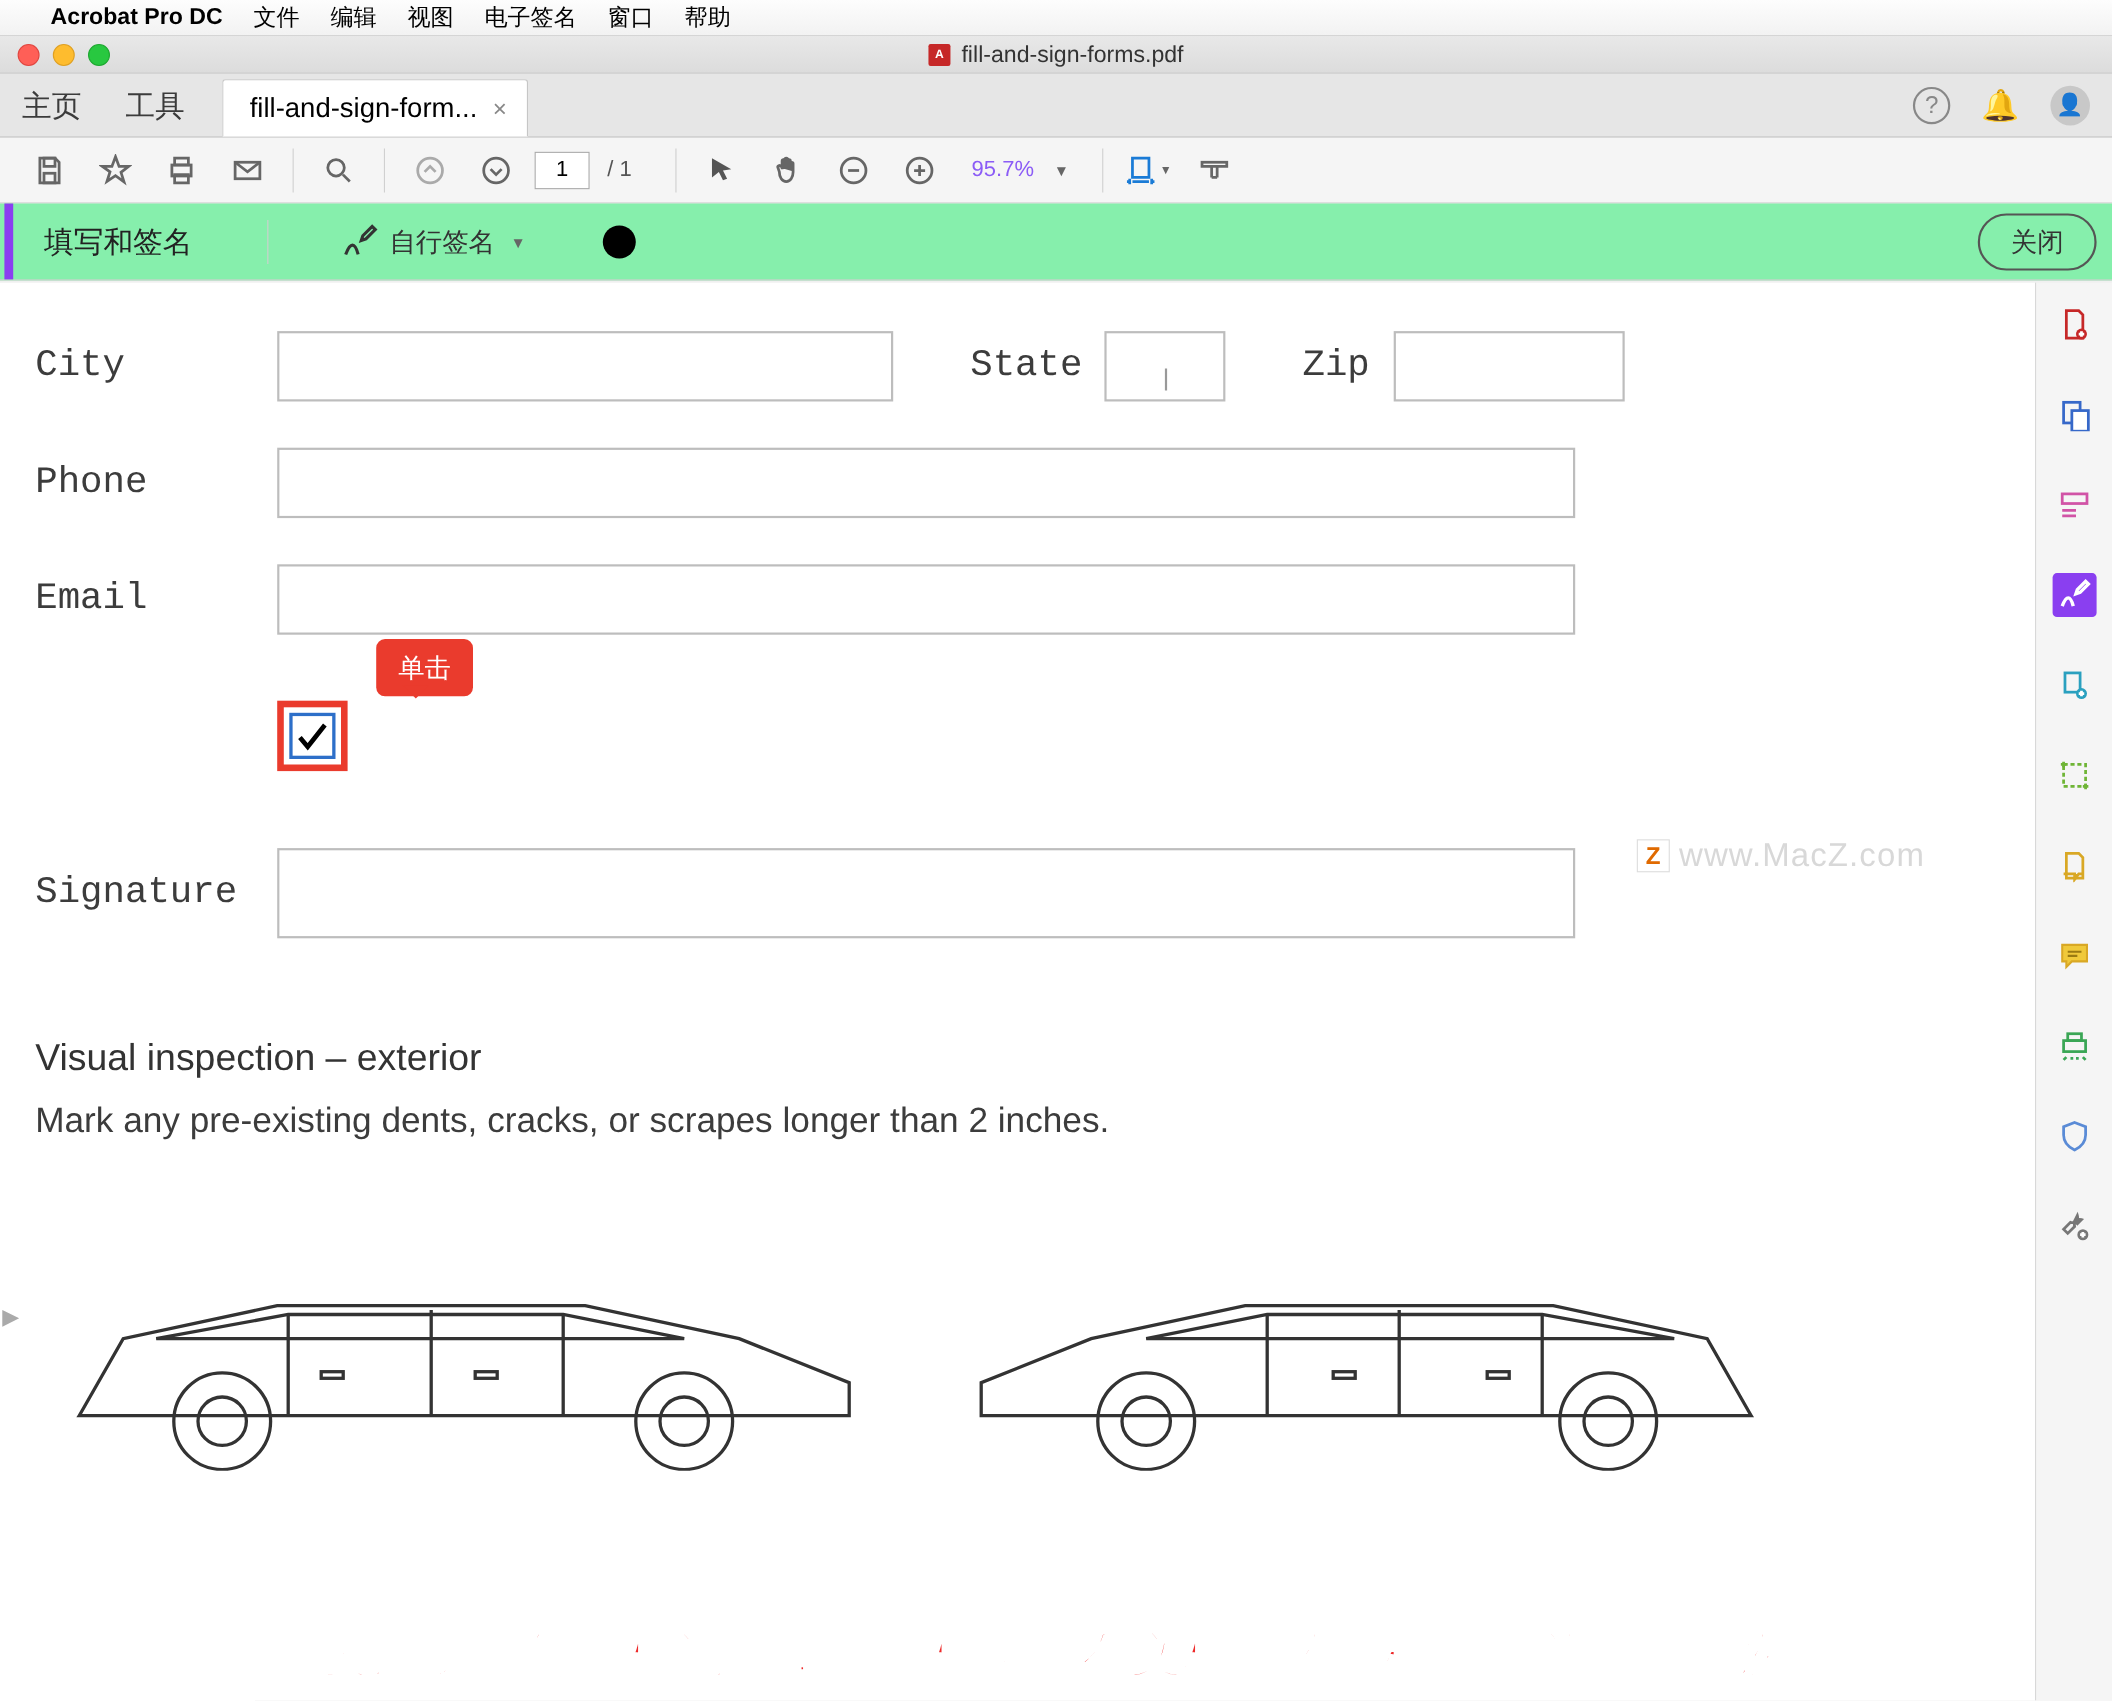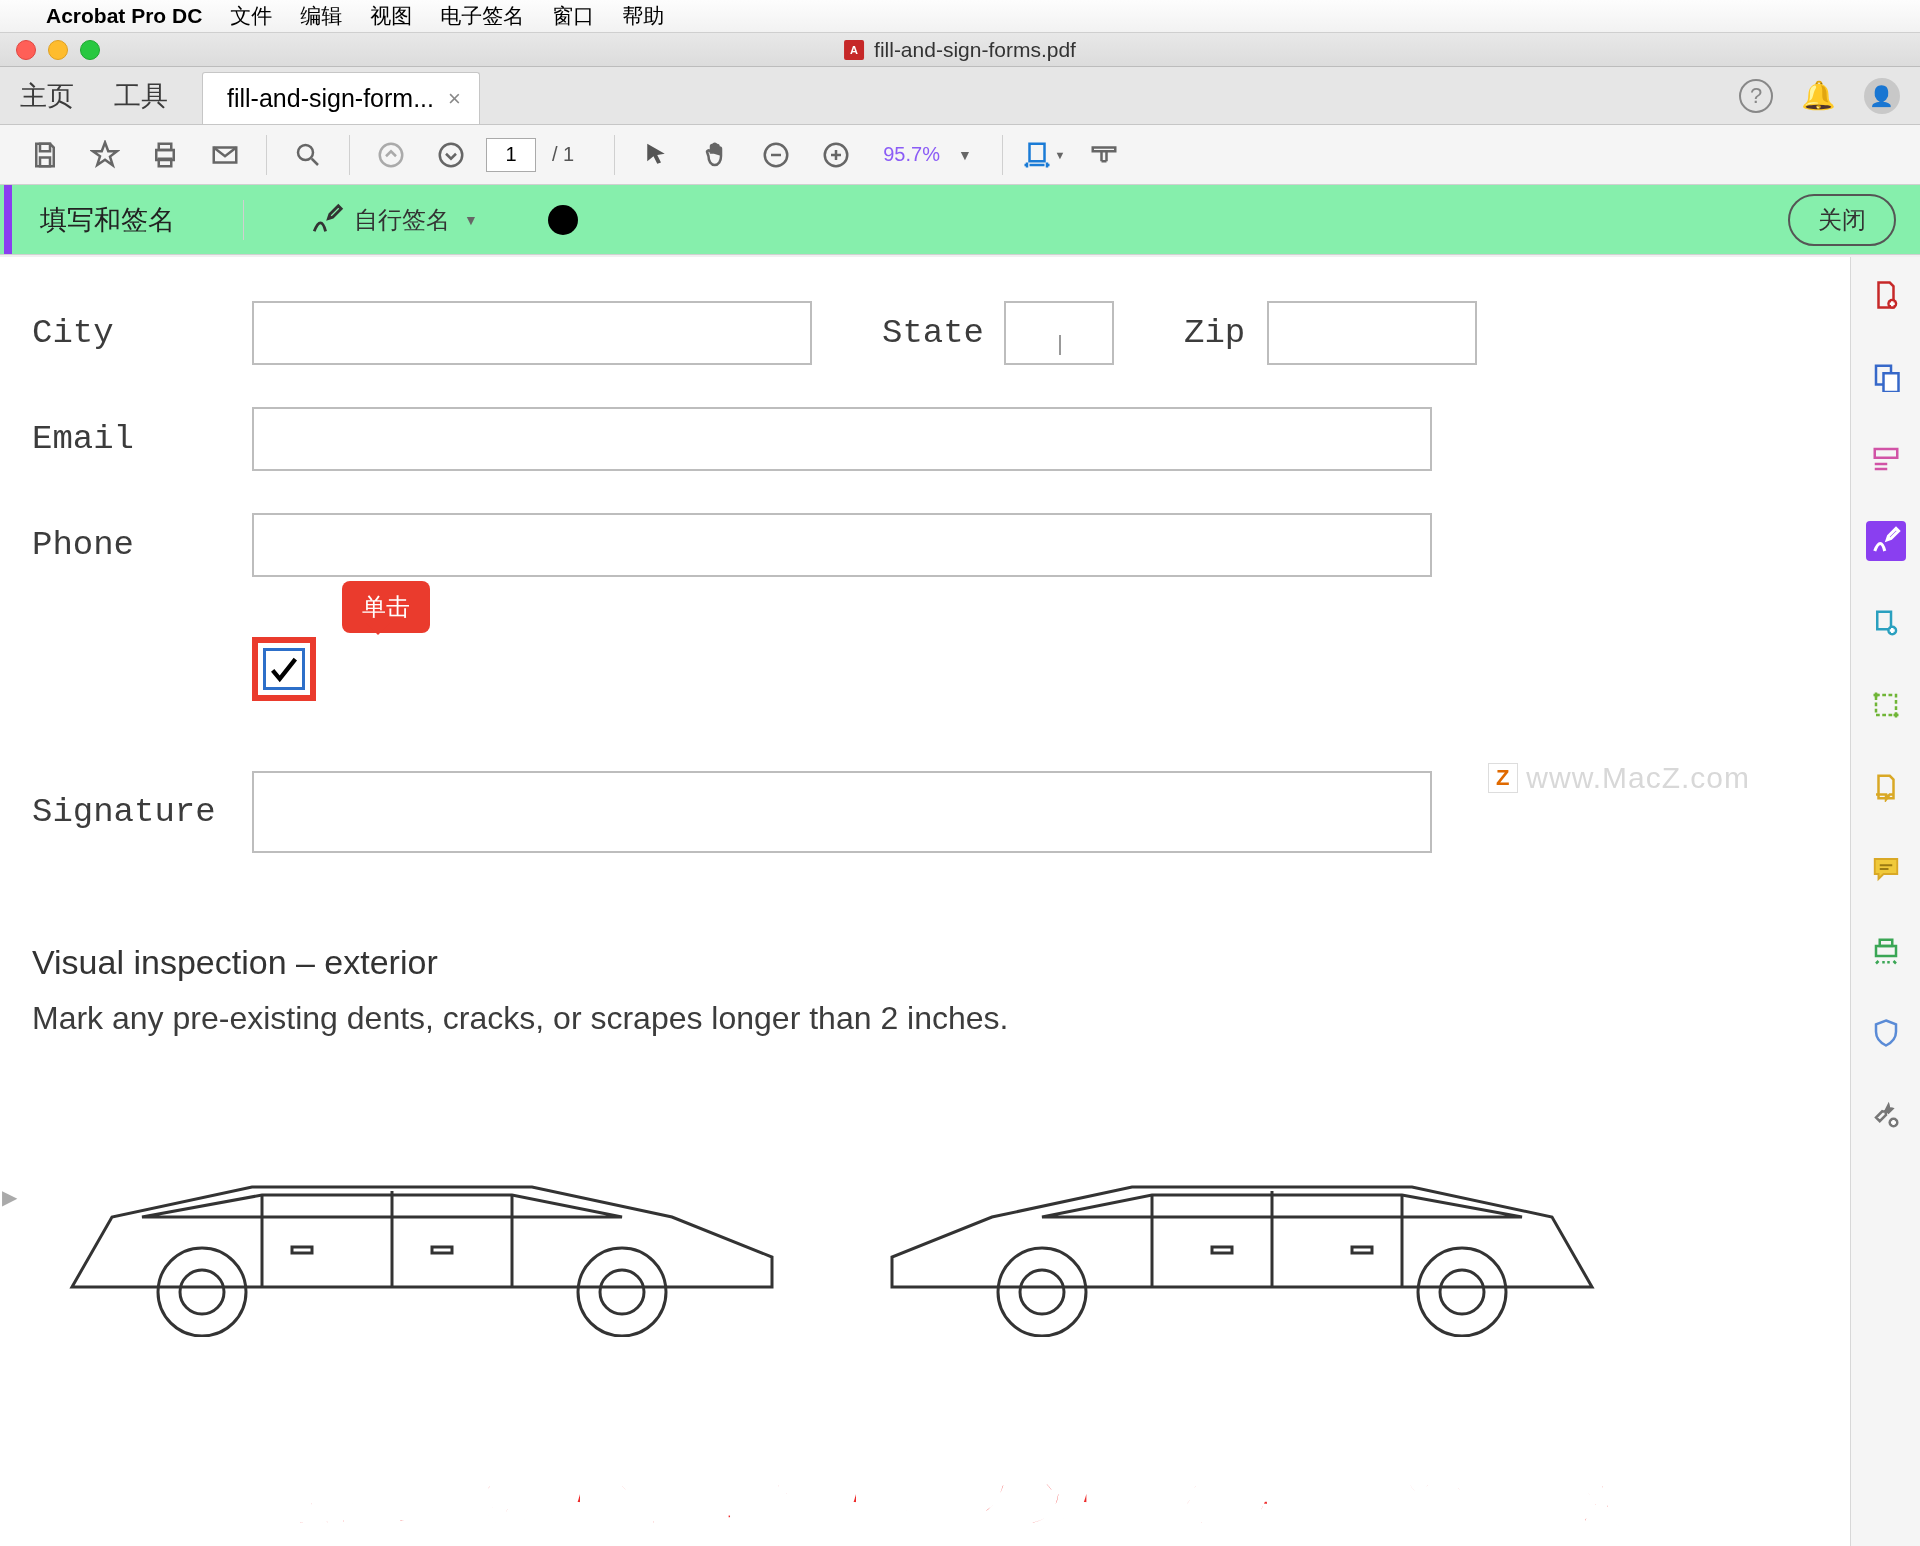--- a/index.html
+++ b/index.html
@@ -43,7 +43,7 @@
 .t2-ic { width: 40px; height: 40px; display: flex; align-items: center; justify-content: center; }
 .iab { color: #1a7bd6; font-weight: bold; font-size: 28px; display:flex; align-items:center; gap:1px;}
 .dot-black { width: 30px; height: 30px; background: #000; border-radius: 50%; margin-left: 70px; }
-.close-pill { position: absolute; right: 24px; border: 2px solid #555; border-radius: 28px; padding: 8px 28px; font-size: 24px; color: #333; }
+.close-pill { position: absolute; right: 14px; border: 2px solid #555; border-radius: 28px; padding: 8px 28px; font-size: 24px; color: #333; }
 .signself { display:flex; align-items:center; gap:10px; font-size:24px; color:#333; margin-left: 60px;}
 
 .workspace { position: absolute; top: 257px; left: 0; right: 70px; bottom: 0; background: #fff; overflow: hidden; }

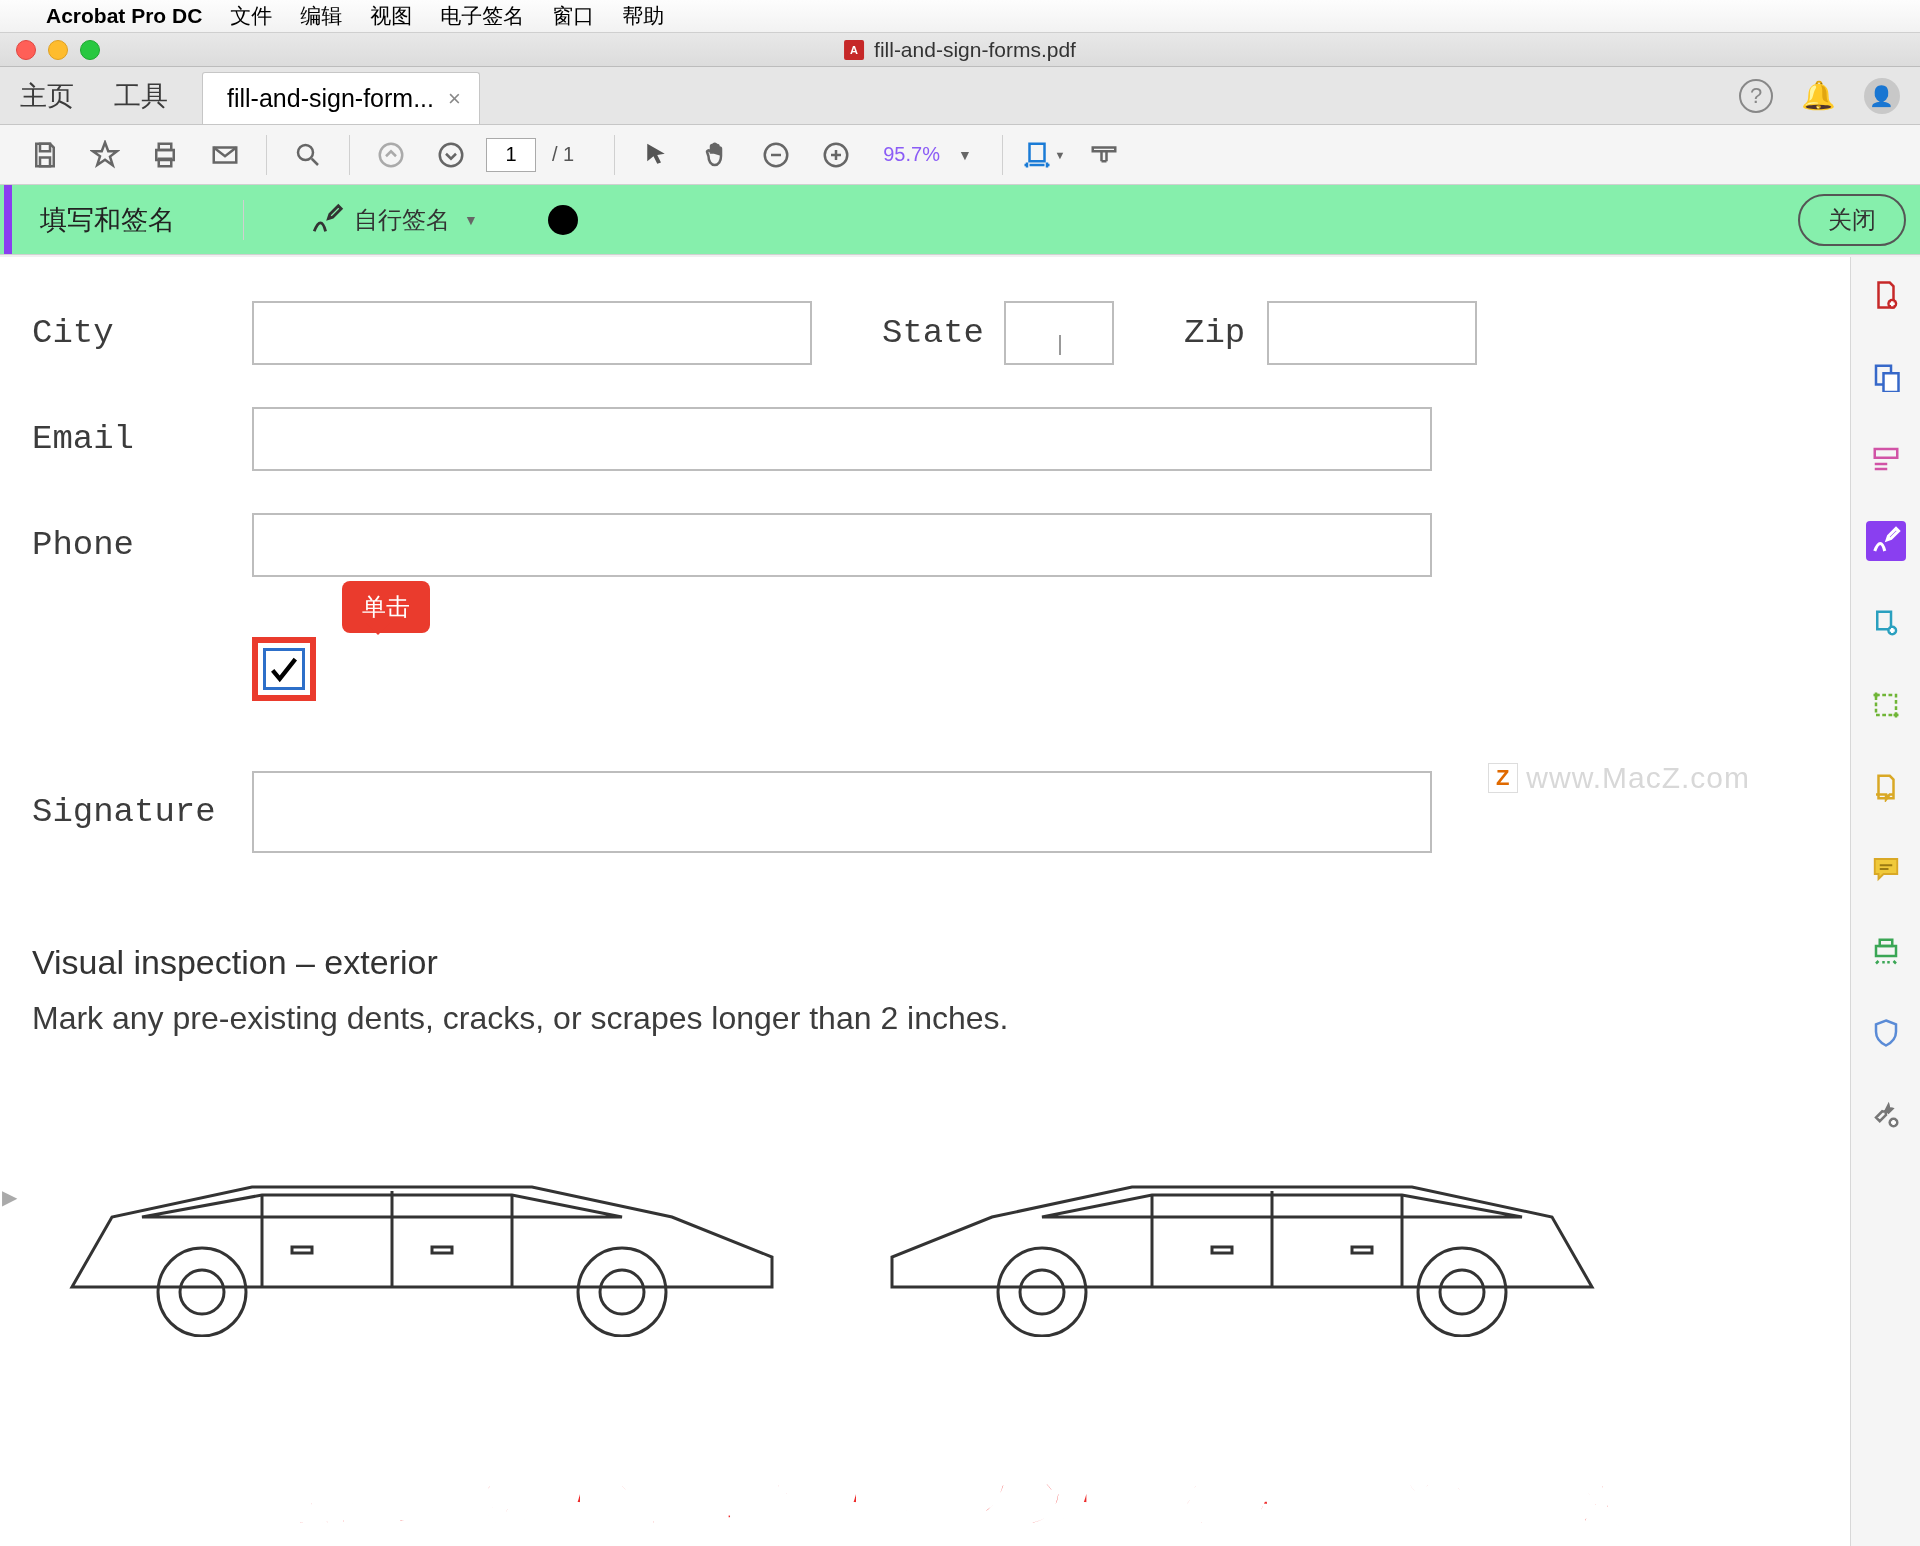--- a/index.html
+++ b/index.html
@@ -250,13 +250,13 @@
       <div class="finput zip"></div>
     </div>
 
+    <div class="form-row row-phone">
+      <span class="flabel">Phone</span>
+      <div class="finput"></div>
+    </div>
+
     <div class="form-row row-email" style="position:relative;">
       <span class="flabel">Email</span>
-      <div class="finput"></div>
-    </div>
-
-    <div class="form-row row-phone">
-      <span class="flabel">Phone</span>
       <div class="finput"></div>
     </div>
 

